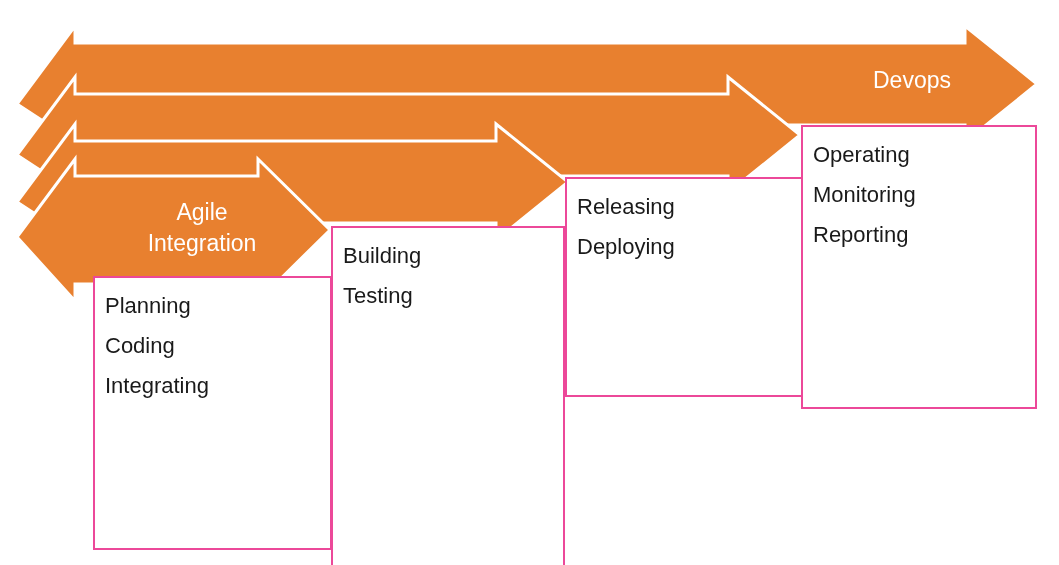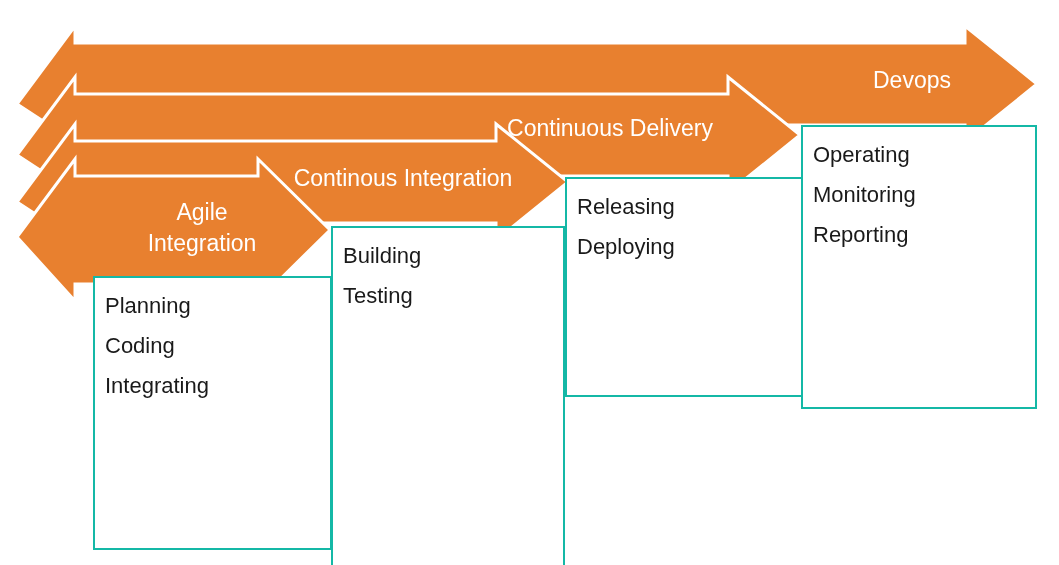--- a/index.html
+++ b/index.html
@@ -70,7 +70,6 @@
 
   <div class="arrow-label" style="left:832px; top:65px; width:160px;">Devops</div>
 
-  <div class="arrow-label" style="left:462px; top:113px; width:296px;">Continuous Delivery</div>
 
   <div class="arrow-label" style="left:243px; top:163px; width:320px;">Continous Integration</div>
 

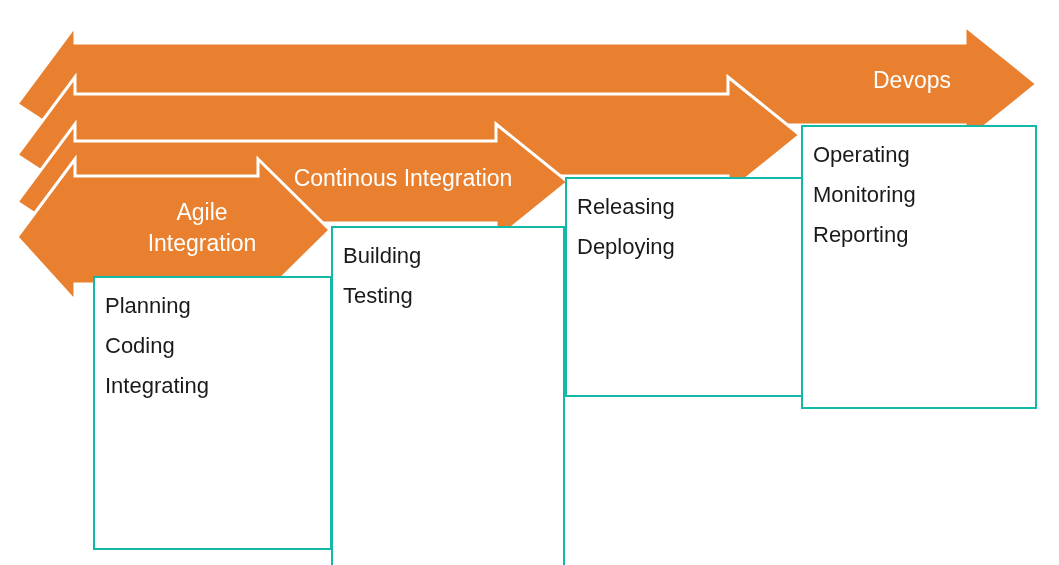--- a/index.html
+++ b/index.html
@@ -37,7 +37,7 @@
   .box {
     position: absolute;
     background: #ffffff;
-    border: 2px solid #14b8a6;
+    border: 2px solid #ec4899;
     box-sizing: border-box;
   }
   .box-text {

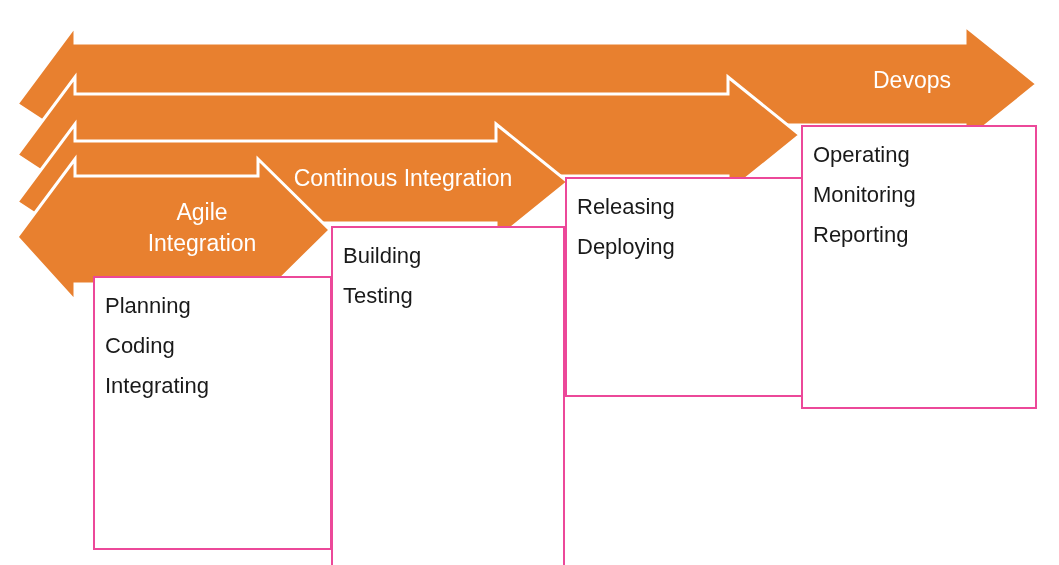--- a/index.html
+++ b/index.html
@@ -71,7 +71,6 @@
   <div class="arrow-label" style="left:832px; top:65px; width:160px;">Devops</div>
 
 
-  <div class="arrow-label" style="left:243px; top:163px; width:320px;">Continous Integration</div>
 
   <div class="arrow-label" style="left:102px; top:197px; width:200px;">Agile
 Integration</div>

